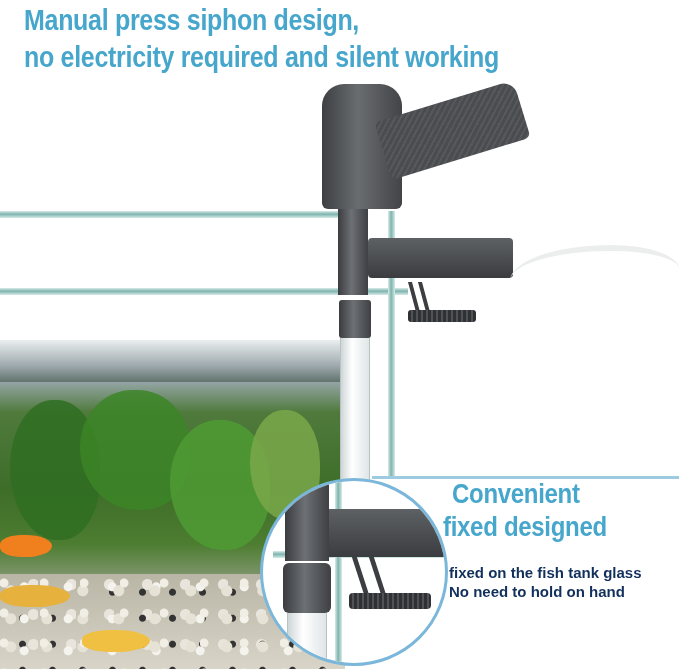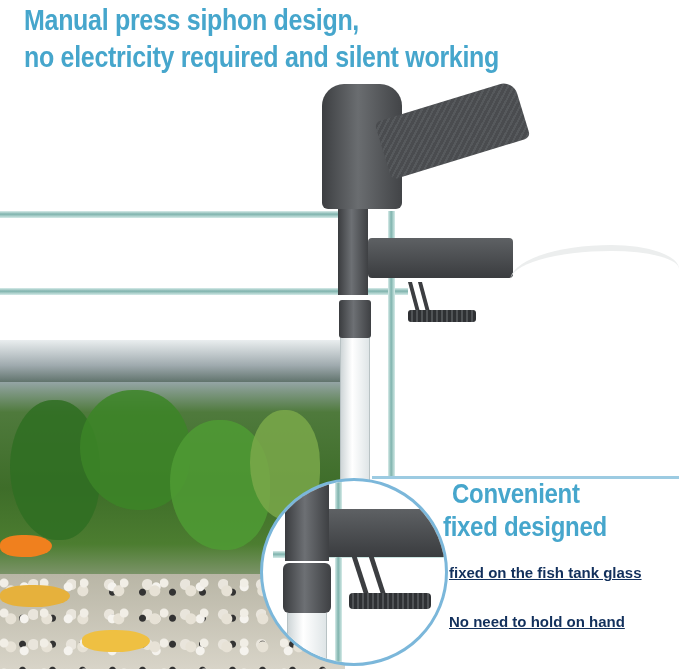--- a/index.html
+++ b/index.html
@@ -59,7 +59,7 @@
     position: absolute; color: #46a6cc; font-weight: 700; font-size: 24px; white-space: nowrap;
     transform: scaleY(1.15); transform-origin: left top; letter-spacing: -0.3px;
   }
-  .inset-line { position: absolute; left: 449px; color: #12305c; font-weight: 700; font-size: 15px; white-space: nowrap; text-decoration: underline; }
+  .inset-line { position: absolute; left: 449px; color: #12305c; font-weight: 700; font-size: 15px; white-space: nowrap; }
 </style>
 </head>
 <body>

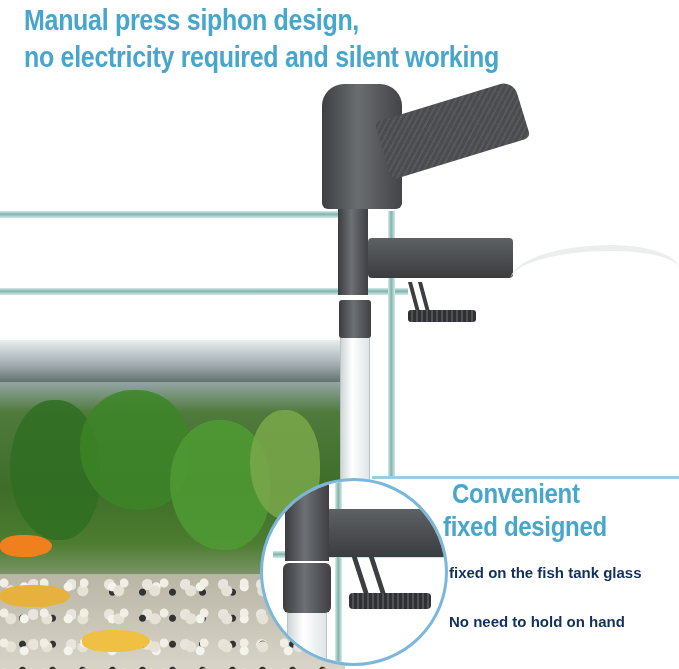--- a/index.html
+++ b/index.html
@@ -108,6 +108,6 @@
 <div class="inset-title" style="left:452px;top:478px">Convenient</div>
 <div class="inset-title" style="left:443px;top:511px">fixed designed</div>
 <div class="inset-line" style="top:564px">fixed on the fish tank glass</div>
-<div class="inset-line" style="top:613px">No need to hold on hand</div>
+<div class="inset-line" style="top:583px">No need to hold on hand</div>
 
 </body></html>

